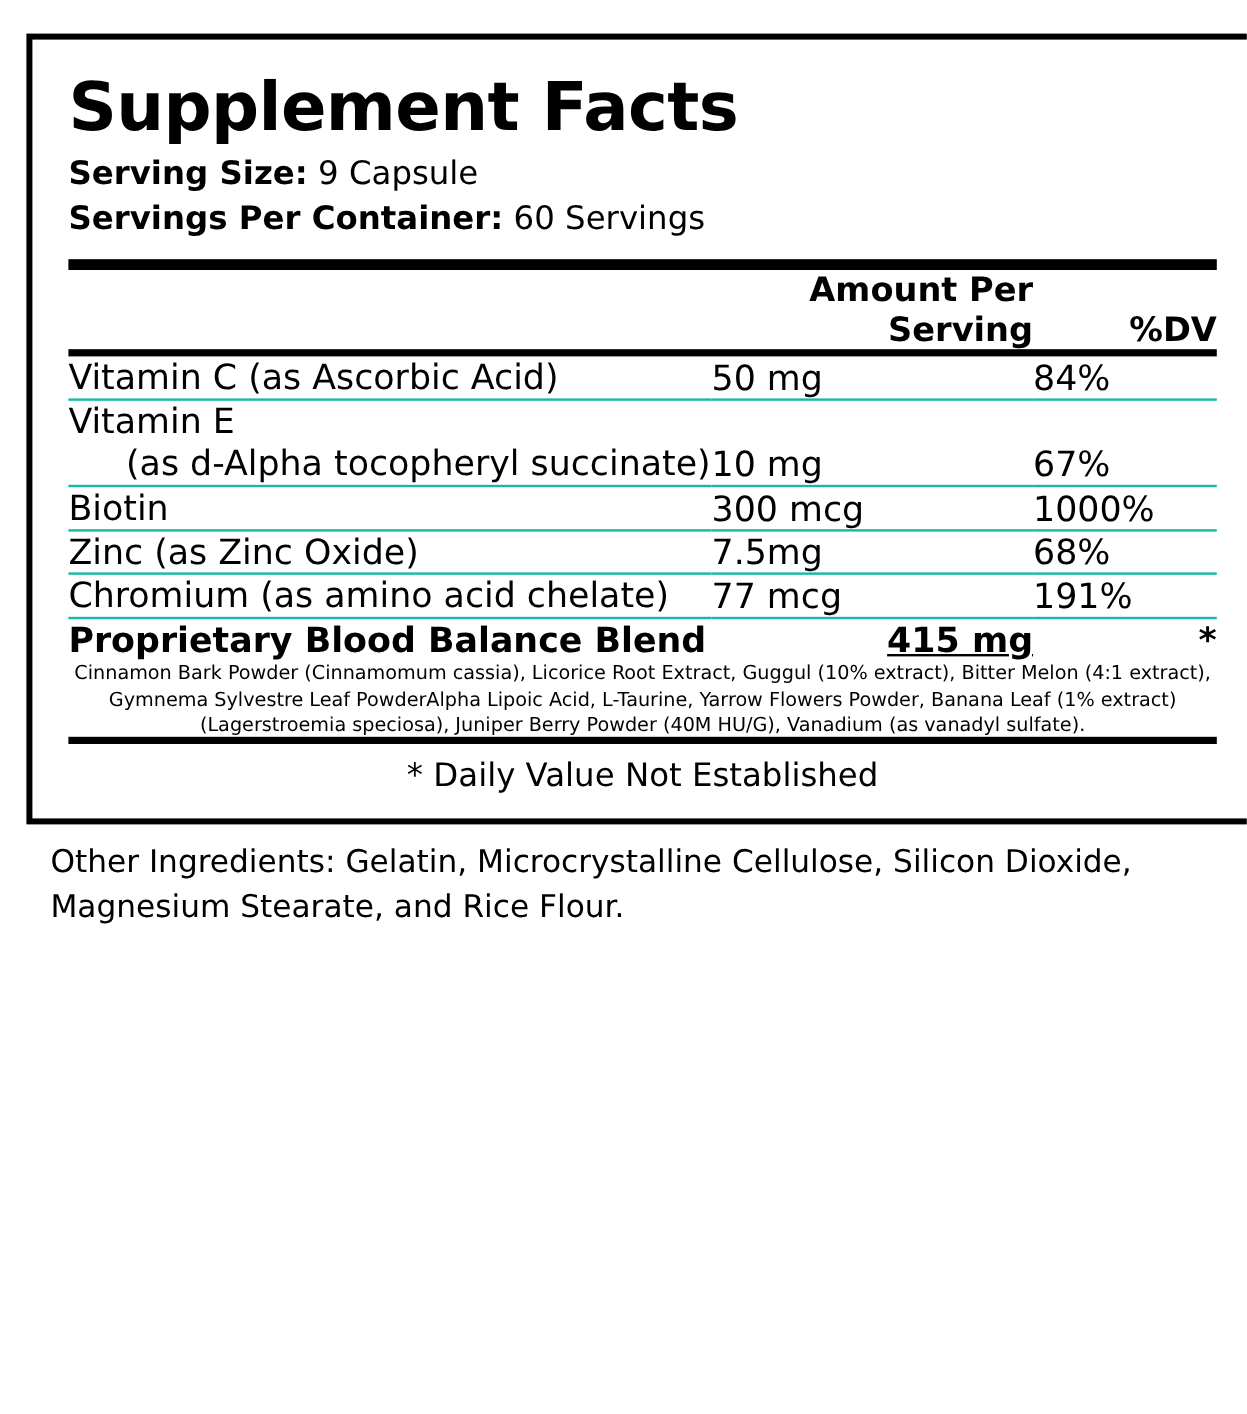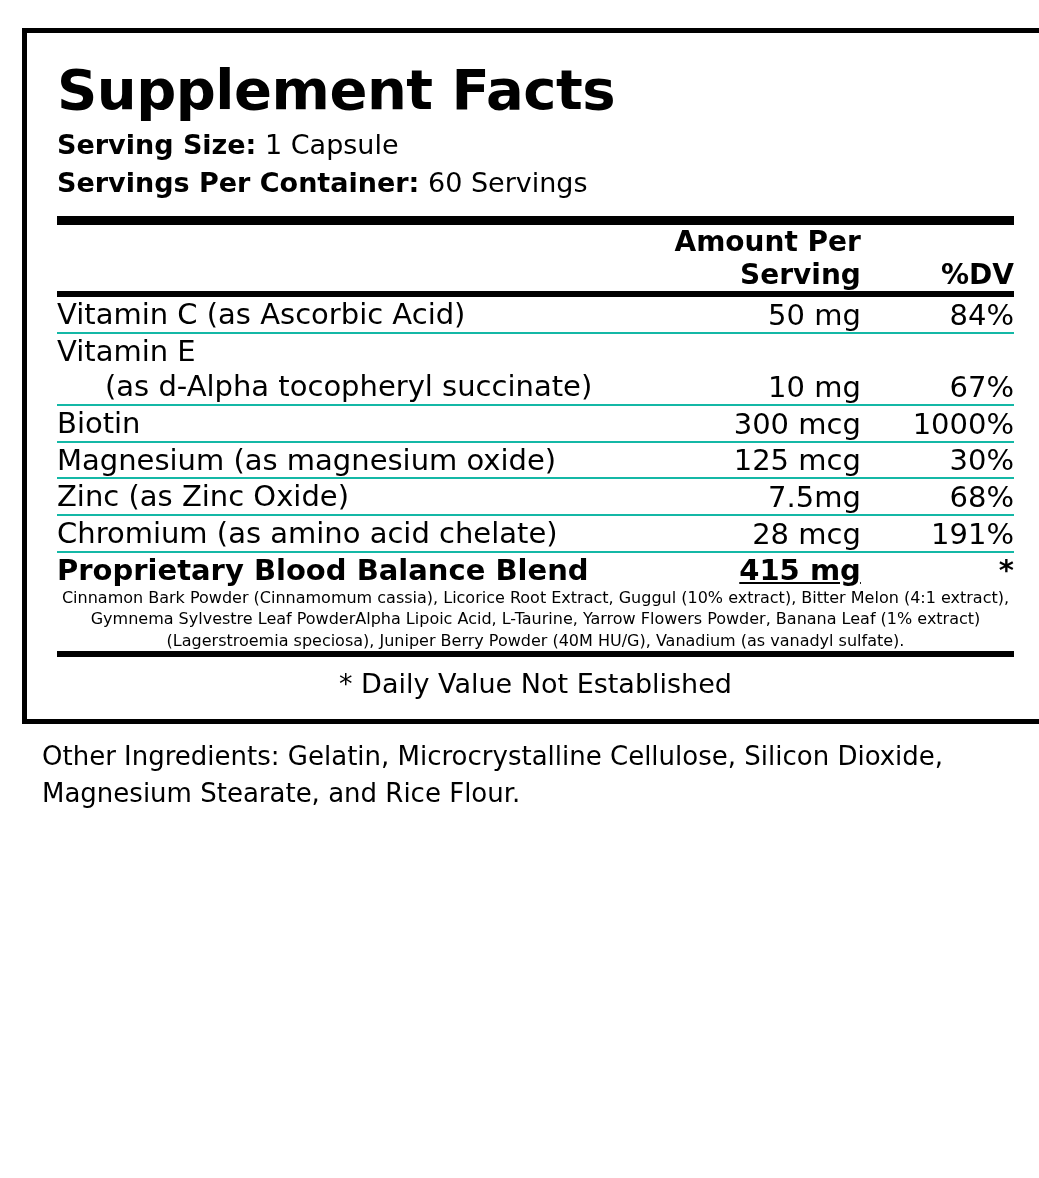--- a/index.html
+++ b/index.html
@@ -126,7 +126,7 @@
 
     <div class="serving-line">
       <b>Serving Size:</b>
-      <span>1 Capsule</span>
+      <span>9 Capsule</span>
     </div>
 
     <div class="serving-line">

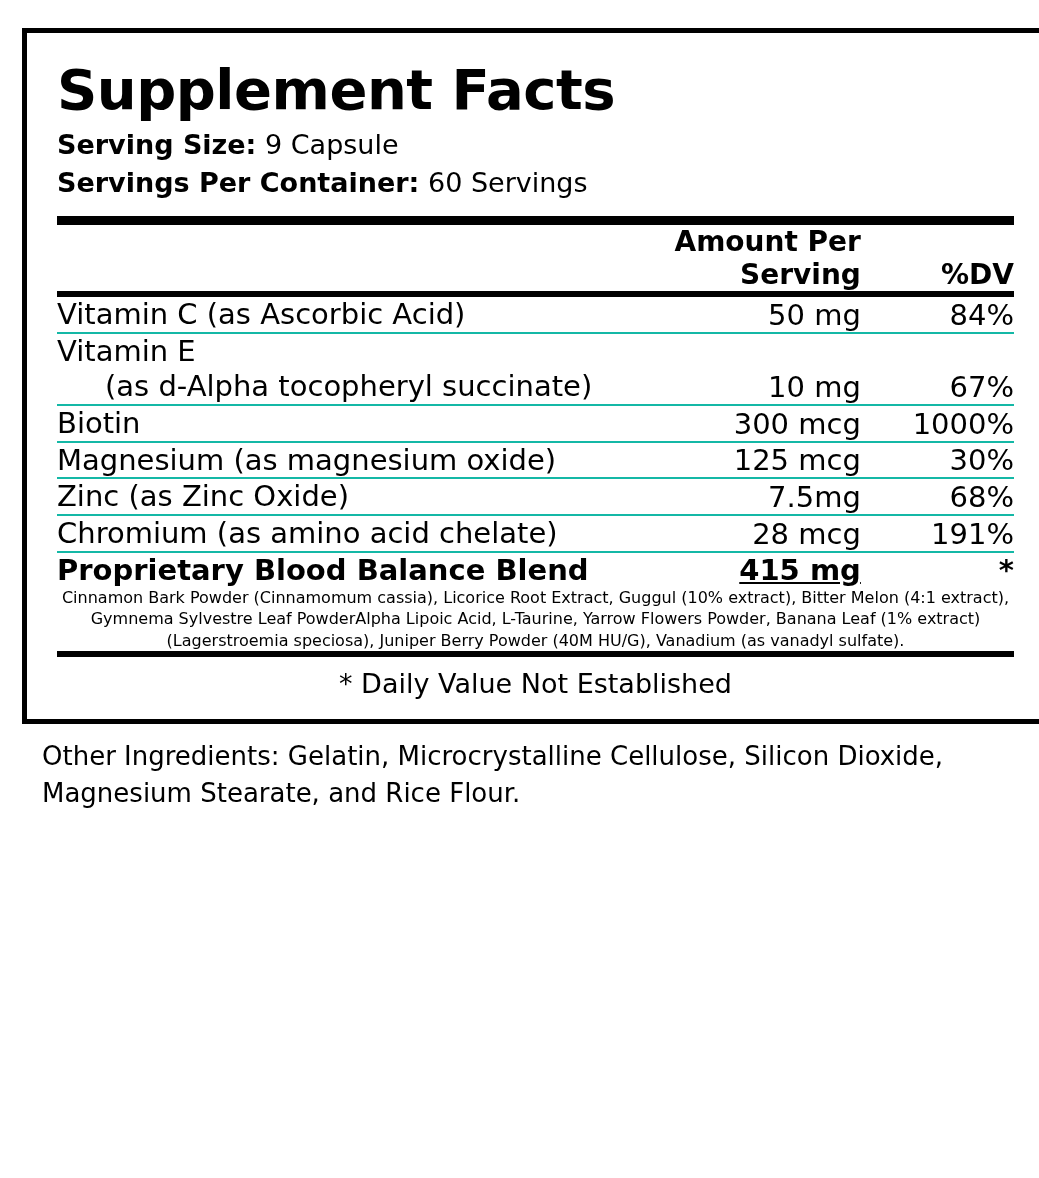--- a/index.html
+++ b/index.html
@@ -82,7 +82,6 @@
   }
   .nutrient-row td.amt,
   .nutrient-row td.dv {
-    text-align: right;
     white-space: nowrap;
   }
   .sub-line {

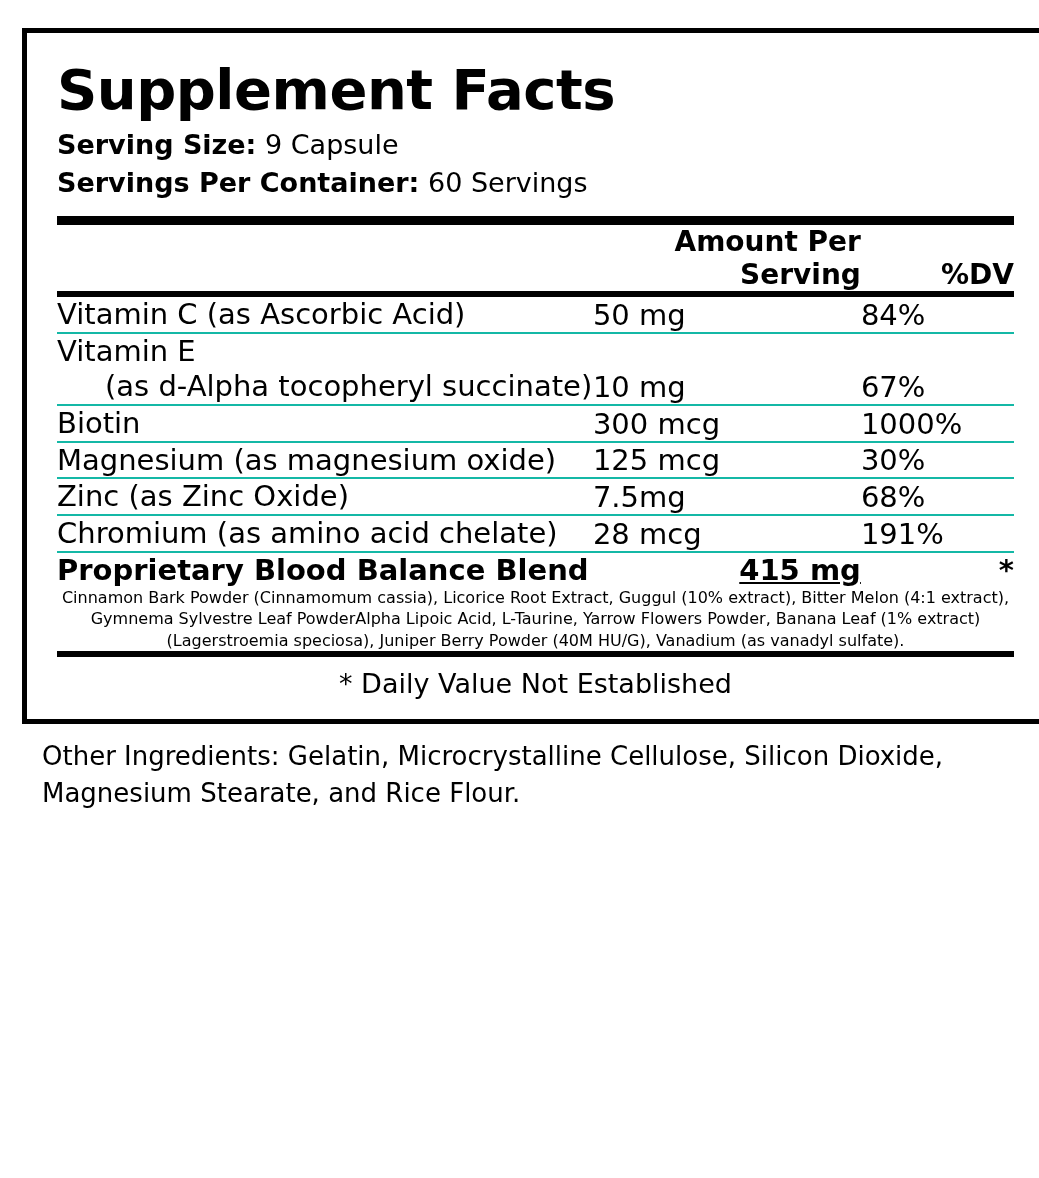--- a/index.html
+++ b/index.html
@@ -178,11 +178,6 @@
           <td class="dv">1000%</td>
         </tr>
         <tr class="nutrient-row">
-          <td class="name">Magnesium (as magnesium oxide)</td>
-          <td class="amt">125 mcg</td>
-          <td class="dv">30%</td>
-        </tr>
-        <tr class="nutrient-row">
           <td class="name">Zinc (as Zinc Oxide)</td>
           <td class="amt">7.5mg</td>
           <td class="dv">68%</td>

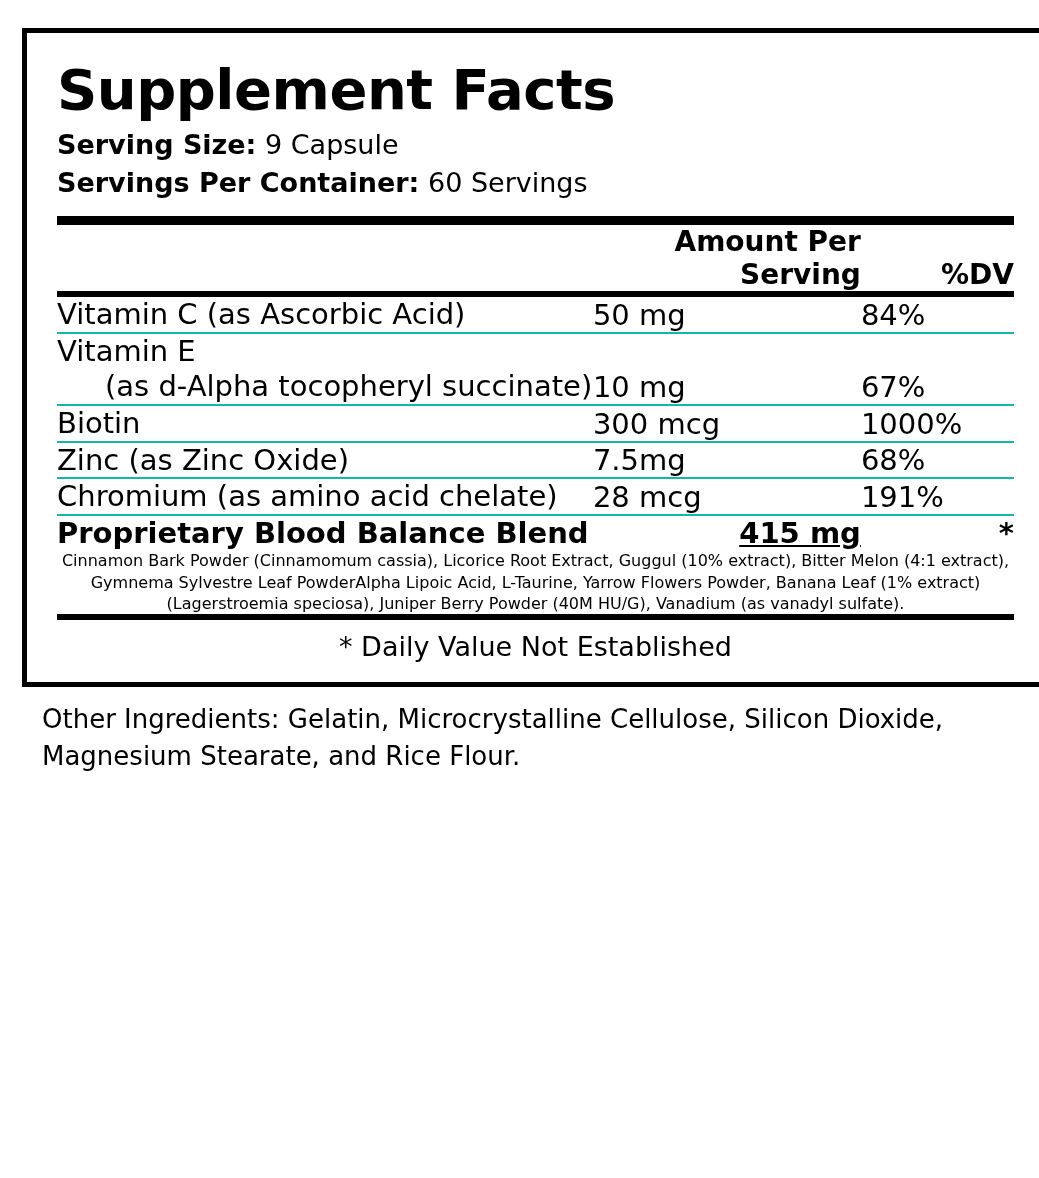--- a/index.html
+++ b/index.html
@@ -184,7 +184,7 @@
         </tr>
         <tr class="nutrient-row">
           <td class="name">Chromium (as amino acid chelate)</td>
-          <td class="amt">28 mcg</td>
+          <td class="amt">77 mcg</td>
           <td class="dv">191%</td>
         </tr>
       </tbody>

